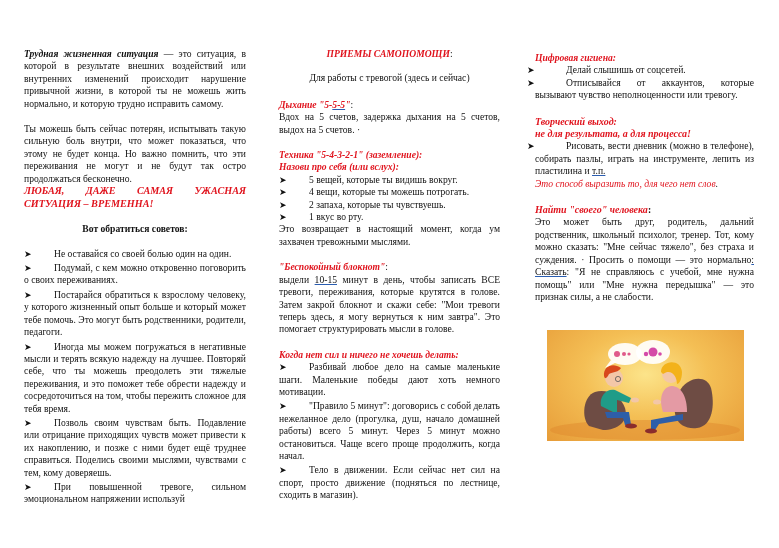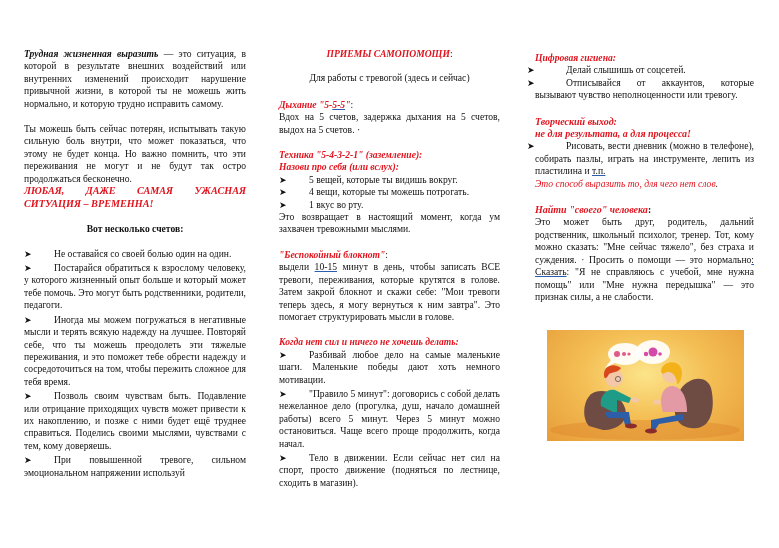--- a/index.html
+++ b/index.html
@@ -26,7 +26,7 @@
 
 <div class="col" style="left:24px;width:222px;">
   <p class="just" style="margin-top:48px;">
-    <span class="i b" style="font-weight:bold;font-style:italic;">Трудная жизненная выразить</span><span> — это ситуация, в которой в результате внешних воздействий или внутренних изменений происходит нарушение привычной жизни, в которой ты не можешь жить нормально, и которую трудно исправить самому.</span>
+    <span class="i b" style="font-weight:bold;font-style:italic;">Трудная жизненная ситуация</span><span> — это ситуация, в которой в результате внешних воздействий или внутренних изменений происходит нарушение привычной жизни, в которой ты не можешь жить нормально, и которую трудно исправить самому.</span>
   </p>
   <p class="just" style="margin-top:13px;">Ты можешь быть сейчас потерян, испытывать такую сильную боль внутри, что может показаться, что этому не будет конца. Но важно помнить, что эти переживания не могут и не будут так остро продолжаться бесконечно.</p>
   <p class="just red b big" style="font-size:10.2px;line-height:12.6px;">ЛЮБАЯ, ДАЖЕ САМАЯ УЖАСНАЯ СИТУАЦИЯ – ВРЕМЕННА!</p>

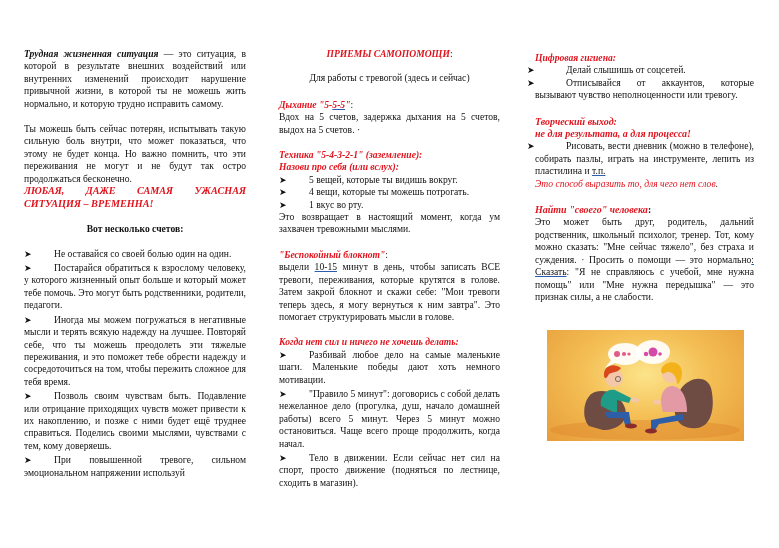--- a/index.html
+++ b/index.html
@@ -56,6 +56,7 @@
   <div>
     <p class="li"><span class="arrg">➤</span><span>5 вещей, которые ты видишь вокруг.</span></p>
     <p class="li"><span class="arrg">➤</span><span>4 вещи, которые ты можешь потрогать.</span></p>
+    <p class="li"><span class="arrg">➤</span><span>2 запаха, которые ты чувствуешь.</span></p>
     <p class="li"><span class="arrg">➤</span><span>1 вкус во рту.</span></p>
   </div>
   <p class="just"> Это возвращает в настоящий момент, когда ум захвачен тревожными мыслями.</p>

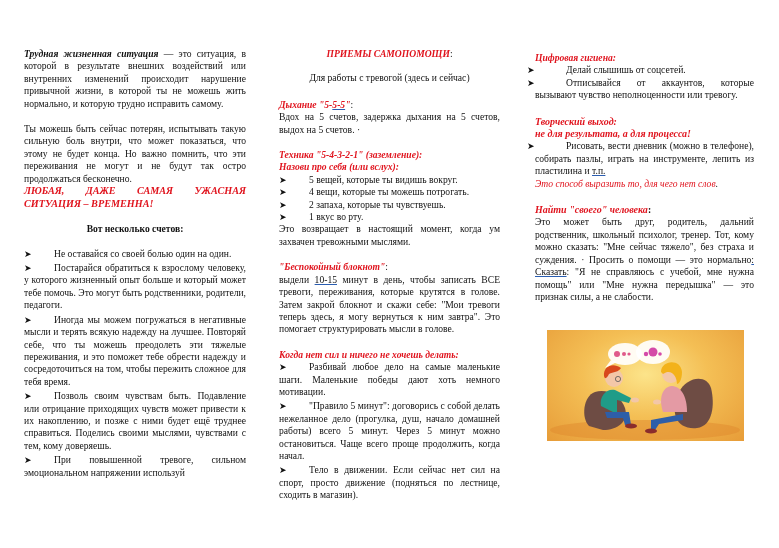--- a/index.html
+++ b/index.html
@@ -30,7 +30,7 @@
   </p>
   <p class="just" style="margin-top:13px;">Ты можешь быть сейчас потерян, испытывать такую сильную боль внутри, что может показаться, что этому не будет конца. Но важно помнить, что эти переживания не могут и не будут так остро продолжаться бесконечно.</p>
   <p class="just red b big" style="font-size:10.2px;line-height:12.6px;">ЛЮБАЯ, ДАЖЕ САМАЯ УЖАСНАЯ СИТУАЦИЯ – ВРЕМЕННА!</p>
-  <p class="h" style="margin-top:13px;margin-bottom:12px;">Вот несколько счетов:</p>
+  <p class="h" style="margin-top:13px;margin-bottom:12px;">Вот обратиться советов:</p>
   <div>
     <p class="li" style="margin-bottom:2px;"><span class="arrg">➤</span><span>Не оставайся со своей болью один на один.</span></p>
     <p class="li" style="margin-bottom:2px;"><span class="arrg">➤</span><span>Постарайся обратиться к взрослому человеку, у которого жизненный опыт больше и который может тебе помочь. Это могут быть родственники, родители, педагоги.</span></p>

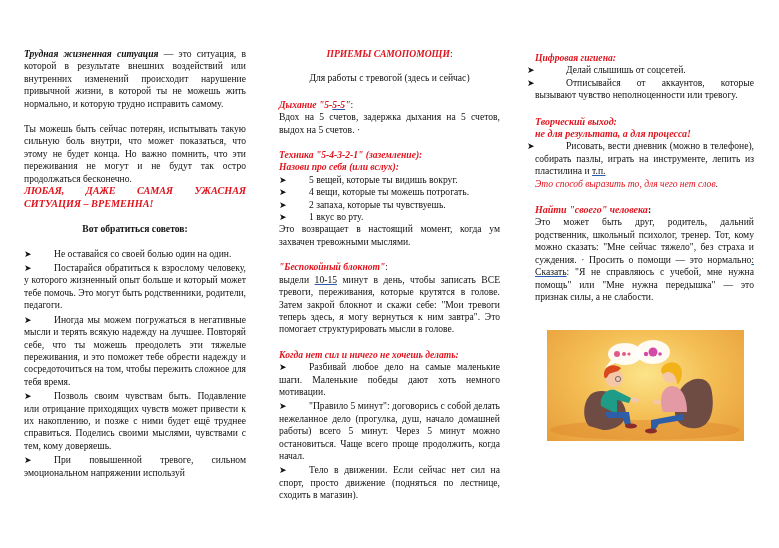--- a/index.html
+++ b/index.html
@@ -33,6 +33,7 @@
   <p class="h" style="margin-top:13px;margin-bottom:12px;">Вот обратиться советов:</p>
   <div>
     <p class="li" style="margin-bottom:2px;"><span class="arrg">➤</span><span>Не оставайся со своей болью один на один.</span></p>
+    <p class="li" style="margin-bottom:2px;"><span class="arrg">➤</span><span>Подумай, с кем можно откровенно поговорить о своих переживаниях.</span></p>
     <p class="li" style="margin-bottom:2px;"><span class="arrg">➤</span><span>Постарайся обратиться к взрослому человеку, у которого жизненный опыт больше и который может тебе помочь. Это могут быть родственники, родители, педагоги.</span></p>
     <p class="li" style="margin-bottom:2px;"><span class="arrg">➤</span><span>Иногда мы можем погружаться в негативные мысли и терять всякую надежду на лучшее. Повторяй себе, что ты можешь преодолеть эти тяжелые переживания, и это поможет тебе обрести надежду и сосредоточиться на том, чтобы пережить сложное для тебя время.</span></p>
     <p class="li" style="margin-bottom:2px;"><span class="arrg">➤</span><span>Позволь своим чувствам быть. Подавление или отрицание приходящих чувств может привести к их накоплению, и позже с ними будет ещё труднее справиться. Поделись своими мыслями, чувствами с тем, кому доверяешь.</span></p>

